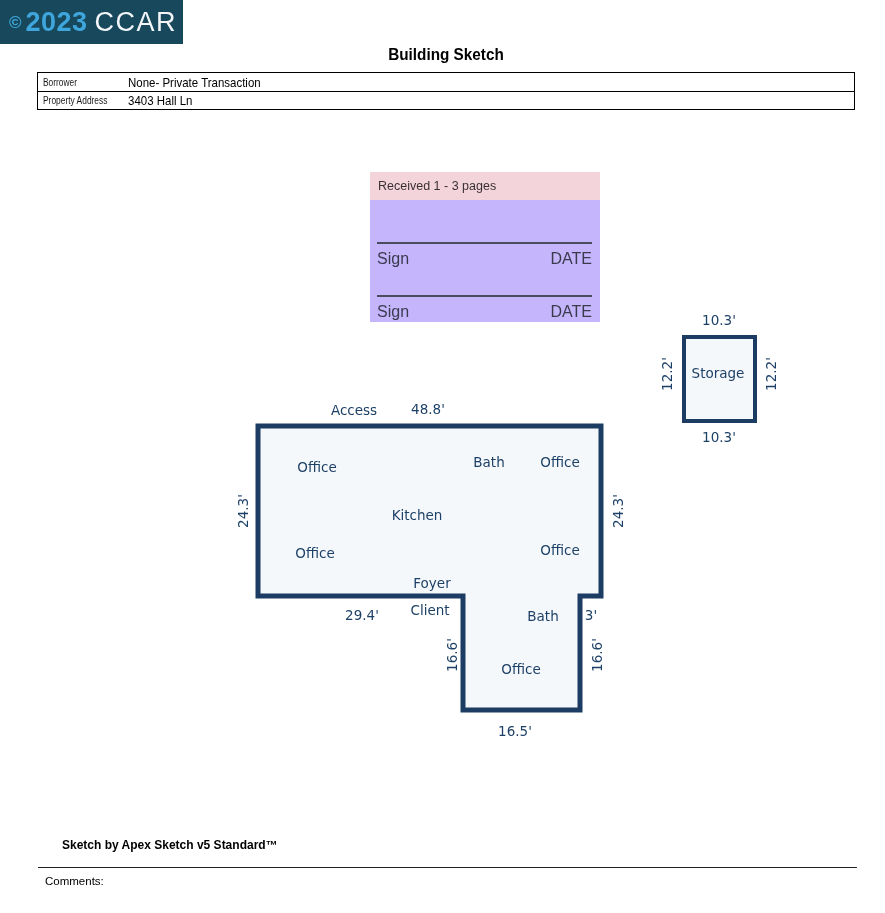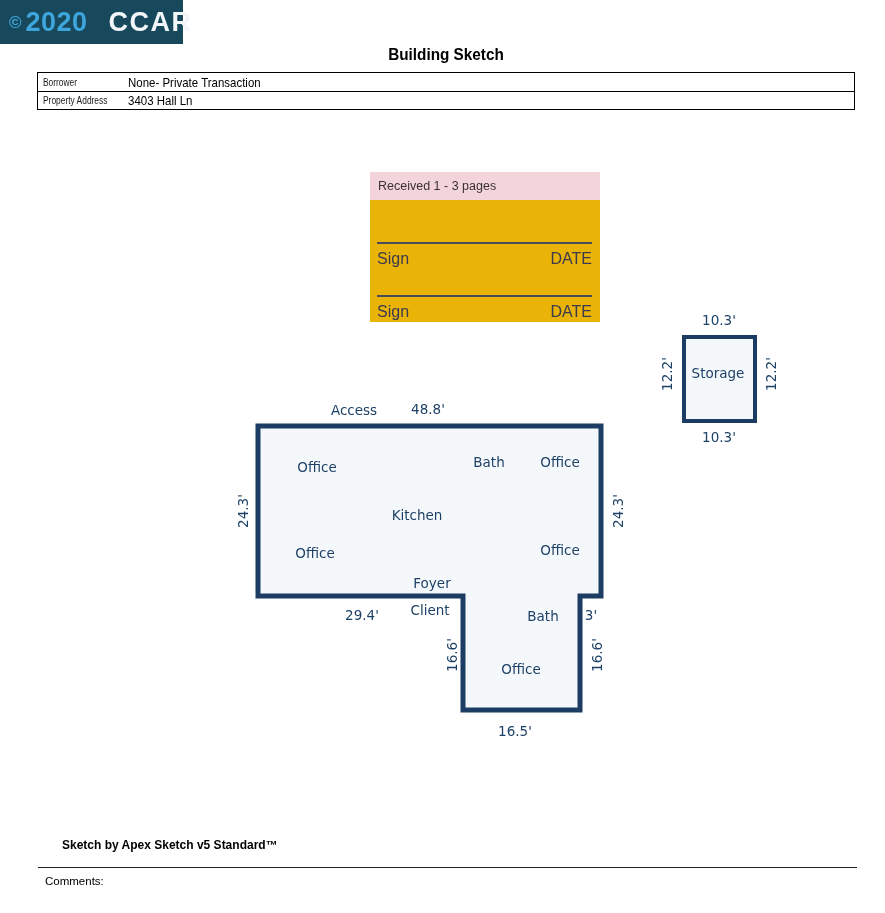--- a/index.html
+++ b/index.html
@@ -44,7 +44,7 @@
 
 <div class="logo">
   <span class="copy">©</span>
-  <span class="year">2020</span>
+  <span class="year">2023</span>
   <span class="name">CCAR</span>
 </div>
 

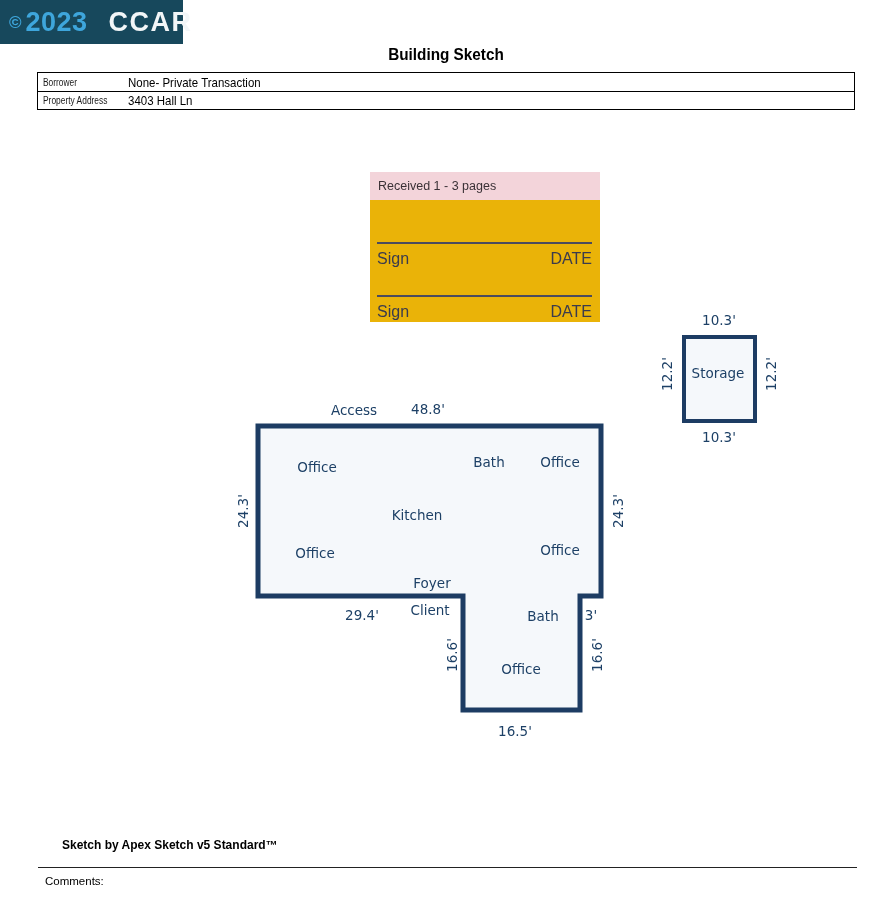--- a/index.html
+++ b/index.html
@@ -12,7 +12,7 @@
         display:flex;align-items:center;padding-left:9px;box-sizing:border-box;}
   .logo .copy{color:#3ea6dc;font-size:17px;font-weight:bold;margin-right:4px;line-height:1;}
   .logo .year{color:#3ea6dc;font-size:27px;font-weight:bold;letter-spacing:.5px;line-height:1;}
-  .logo .name{color:#f2f6f8;font-size:27px;font-weight:700;margin-left:21px;letter-spacing:1.5px;line-height:1;}
+  .logo .name{color:#f2f6f8;font-size:27px;font-weight:400;margin-left:7px;letter-spacing:1.5px;line-height:1;}
   
   .title{position:absolute;left:446px;top:45px;transform:translateX(-50%) scaleX(.9);
          transform-origin:50% 50%;font-size:17px;font-weight:bold;white-space:nowrap;}

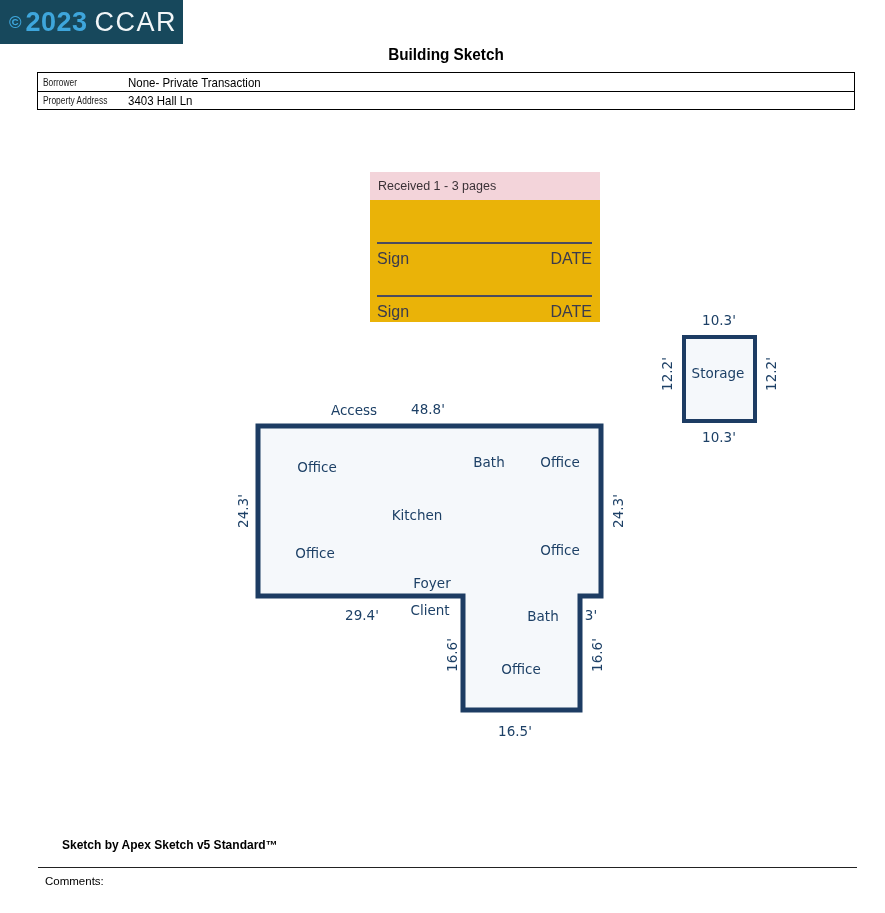--- a/index.html
+++ b/index.html
@@ -24,7 +24,7 @@
   .flabel{font-size:10.5px;color:#1a1a1a;transform:translateY(-50%) scaleX(.8);transform-origin:0 50%;}
   .fvalue{font-size:13.5px;color:#000;transform:translateY(-50%) scaleX(.85);transform-origin:0 50%;}
   
-  .stamp{position:absolute;left:370px;top:172px;width:230px;height:150px;background:#eab308;}
+  .stamp{position:absolute;left:370px;top:172px;width:230px;height:150px;background:#c4b5fd;}
   .stamp-head{height:28px;background:#f3d4da;color:#3a3136;font-size:12.5px;line-height:28px;
               padding-left:8px;white-space:nowrap;}
   .sig-line{position:absolute;left:7px;width:215px;height:2px;background:#4b4b5e;}

